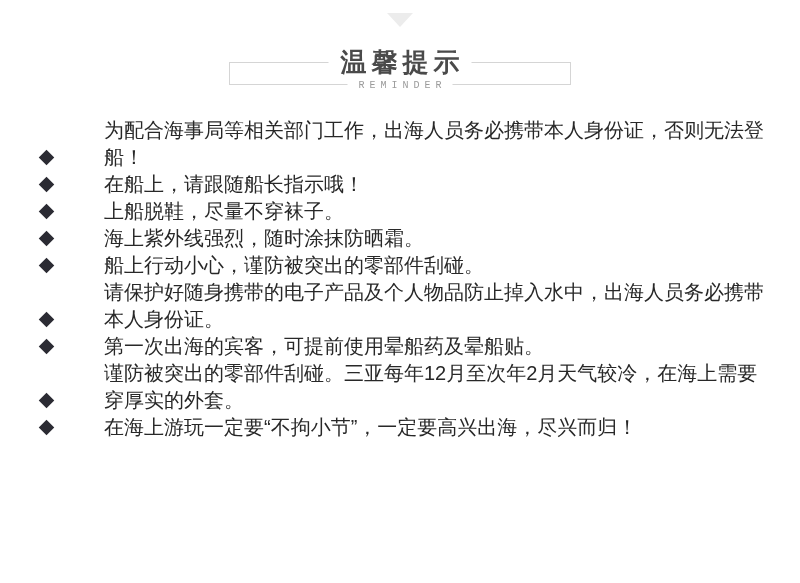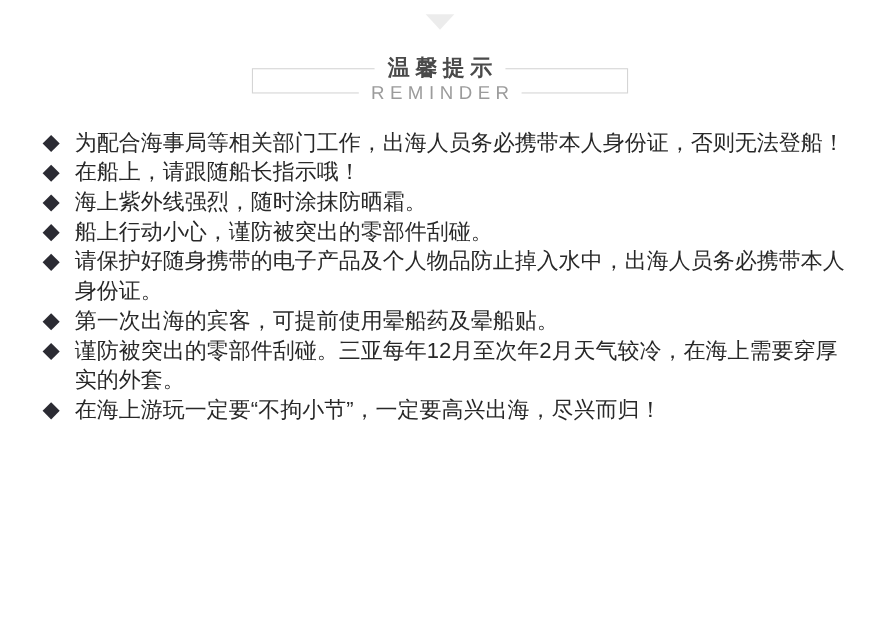--- a/index.html
+++ b/index.html
@@ -41,7 +41,7 @@
     transform: translate(-50%, -50%);
     background: #ffffff;
     white-space: nowrap;
-    font-size: 20px;
+    font-size: 26px;
     font-weight: bold;
     letter-spacing: 5px;
     color: var(--title, #4a4a4a);

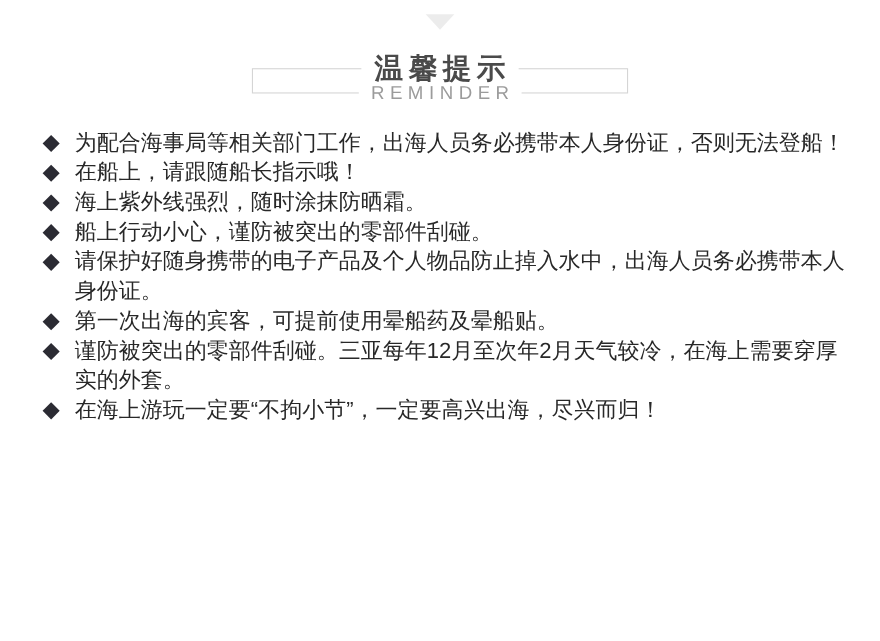--- a/index.html
+++ b/index.html
@@ -54,10 +54,11 @@
     transform: translate(-50%, 50%);
     background: #ffffff;
     white-space: nowrap;
-    font-size: 17px;
+    font-size: 10px;
     letter-spacing: 5px;
     color: var(--subtitle, #9b9b9b);
     padding: 0 6px 0 11px;
+    font-family: Liberation Mono, monospace;
   }
 
   

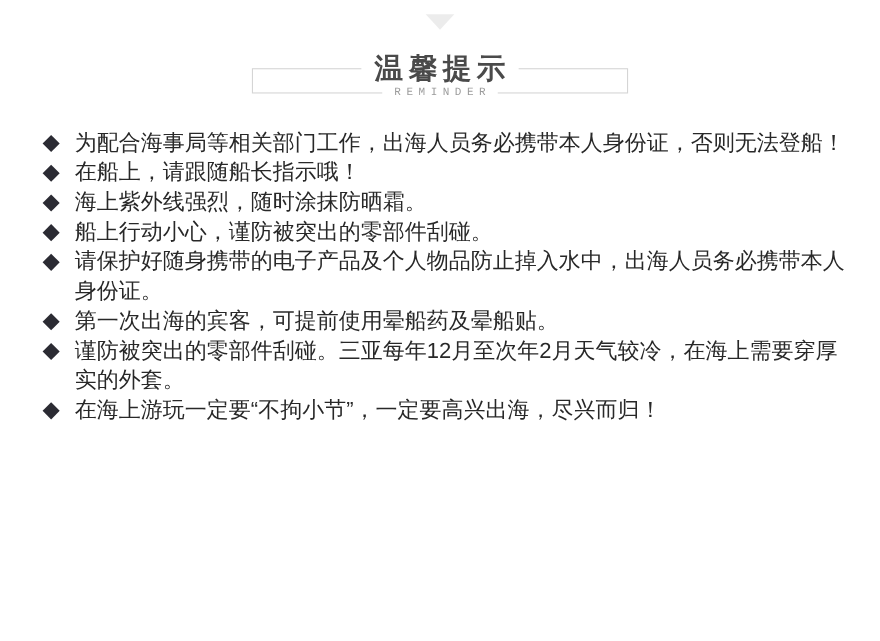--- a/index.html
+++ b/index.html
@@ -69,10 +69,11 @@
   }
   .tip-item {
     display: flex;
-    align-items: flex-start;
+    align-items: flex-end;
     font-size: 20px;
     line-height: 27px;
     color: var(--text, #282828);
+    gap: 36px;
   }
   .bullet {
     flex: 0 0 30px;

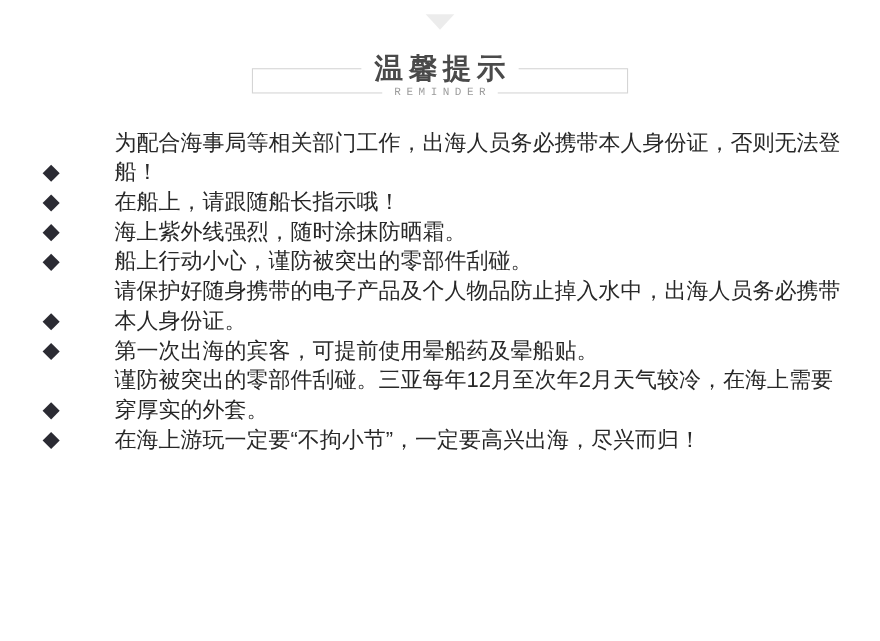--- a/index.html
+++ b/index.html
@@ -118,6 +118,10 @@
     </li>
     <li class="tip-item">
       <span class="bullet"></span>
+      <span class="tip-text">上船脱鞋，尽量不穿袜子。</span>
+    </li>
+    <li class="tip-item">
+      <span class="bullet"></span>
       <span class="tip-text">海上紫外线强烈，随时涂抹防晒霜。</span>
     </li>
     <li class="tip-item">

